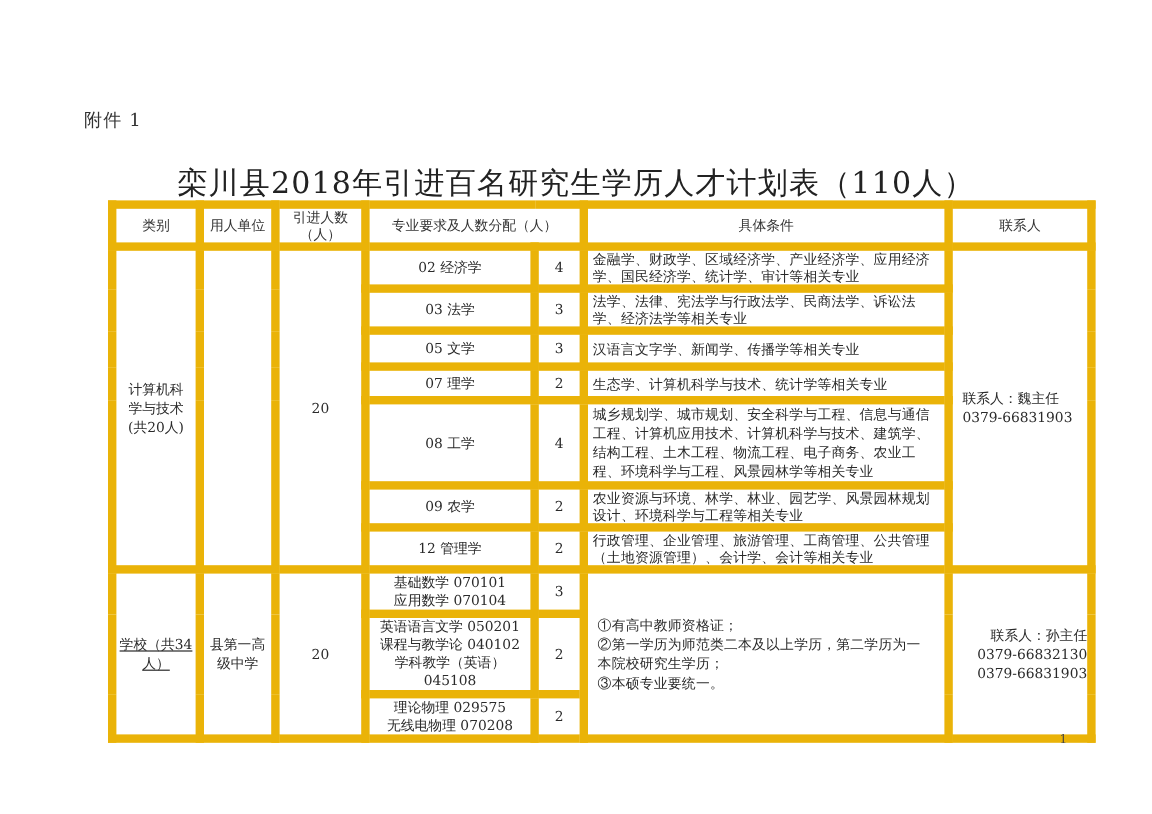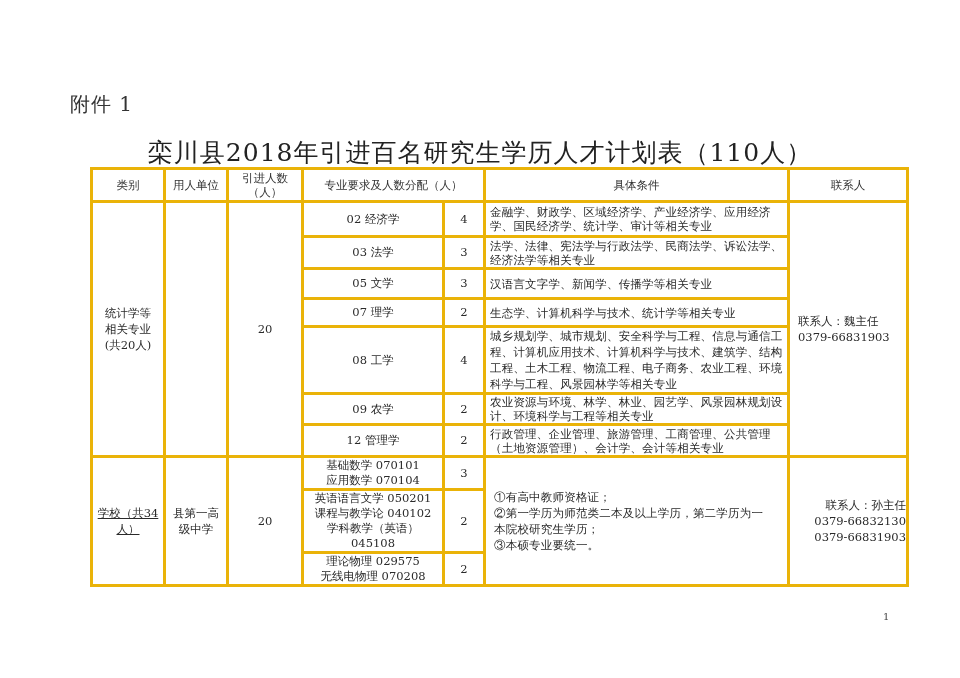--- a/index.html
+++ b/index.html
@@ -4,7 +4,7 @@
 <style>
   html,body{margin:0;padding:0;background:#ffffff;}
   body{width:960px;height:678px;position:relative;overflow:hidden;font-family:"DejaVu Serif","Liberation Serif",serif;color:#2a2a2a;}
-  .annex{position:absolute;left:70px;top:91px;font-size:20px;letter-spacing:1px;color:#333;}
+  .annex{position:absolute;left:70px;top:91px;font-size:15px;letter-spacing:1px;color:#333;}
   .title{position:absolute;left:0;width:960px;top:136px;text-align:center;font-size:25px;letter-spacing:1px;color:#222;}
   table{position:absolute;left:90px;top:167px;border-collapse:collapse;table-layout:fixed;}
   td,th{border:3px solid #eab308;padding:0;text-align:center;vertical-align:middle;font-size:11.5px;line-height:15px;}

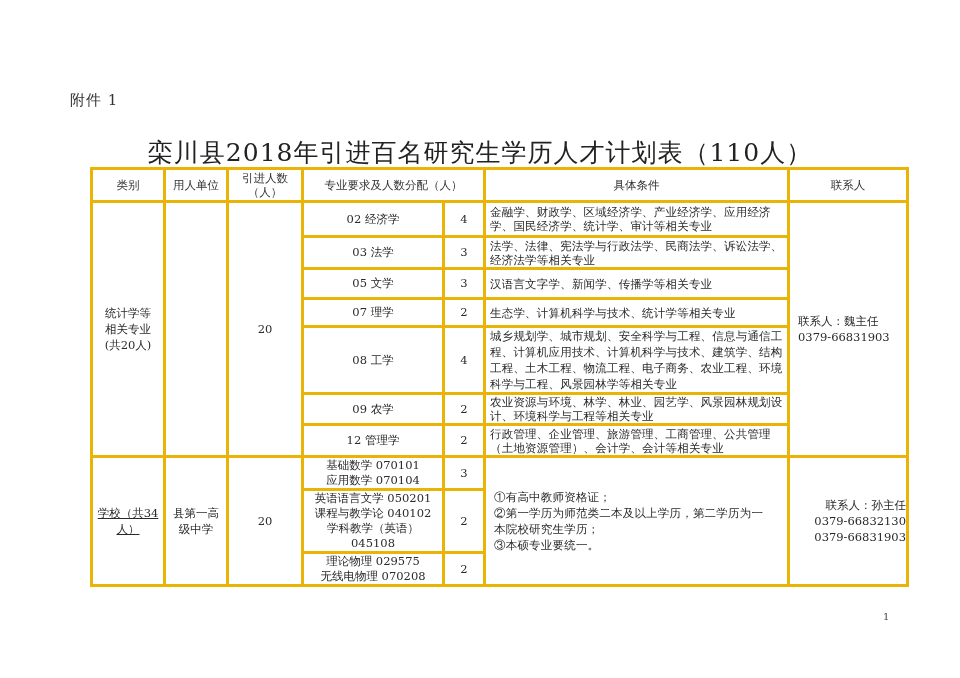--- a/index.html
+++ b/index.html
@@ -7,7 +7,7 @@
   .annex{position:absolute;left:70px;top:91px;font-size:15px;letter-spacing:1px;color:#333;}
   .title{position:absolute;left:0;width:960px;top:136px;text-align:center;font-size:25px;letter-spacing:1px;color:#222;}
   table{position:absolute;left:90px;top:167px;border-collapse:collapse;table-layout:fixed;}
-  td,th{border:3px solid #eab308;padding:0;text-align:center;vertical-align:middle;font-size:11.5px;line-height:15px;}
+  td,th{border:7px solid #eab308;padding:0;text-align:center;vertical-align:middle;font-size:11.5px;line-height:15px;}
   th{font-family:"DejaVu Sans","Liberation Sans",sans-serif;font-weight:normal;font-size:11.5px;color:#333;}
   td.cond{text-align:left;padding:0 4px;font-size:11.5px;line-height:14px;letter-spacing:0.2px;}
   td.major-multi{text-align:center;padding:0 6px;line-height:15px;}

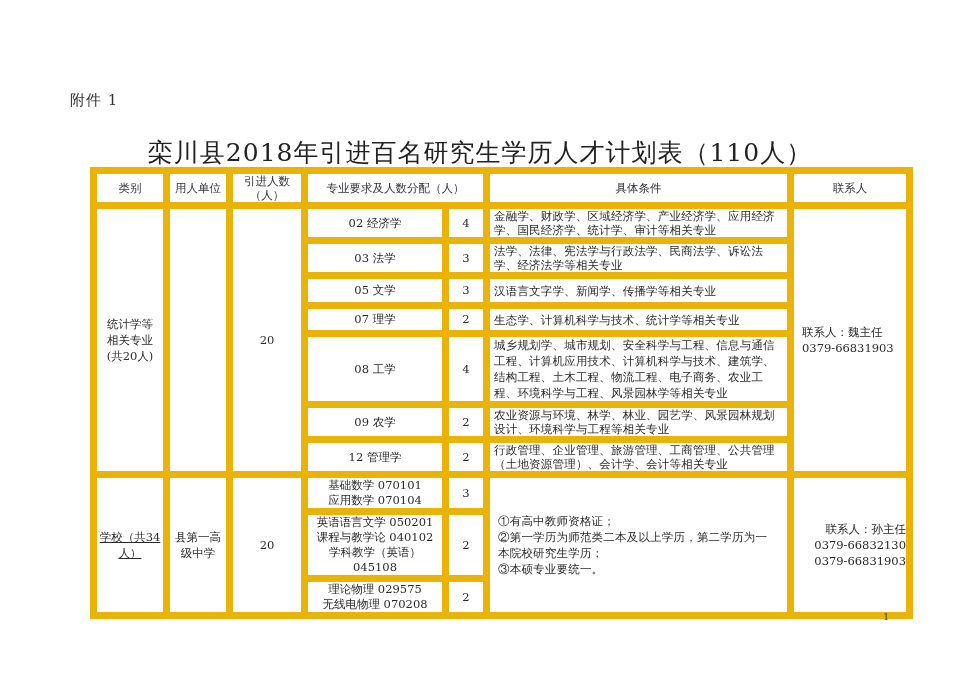--- a/index.html
+++ b/index.html
@@ -45,7 +45,7 @@
 
   <tr style="height:35px">
     <td rowspan="7">
-          <span style="display:block;width:52px;margin:0 auto;line-height:16px;">统计学等相关专业(共20人)</span>
+          <span style="display:block;width:52px;margin:0 auto;line-height:16px;">计算机科学与技术(共20人)</span>
         </td>
     <td rowspan="7"></td>
     <td rowspan="7">20</td>

